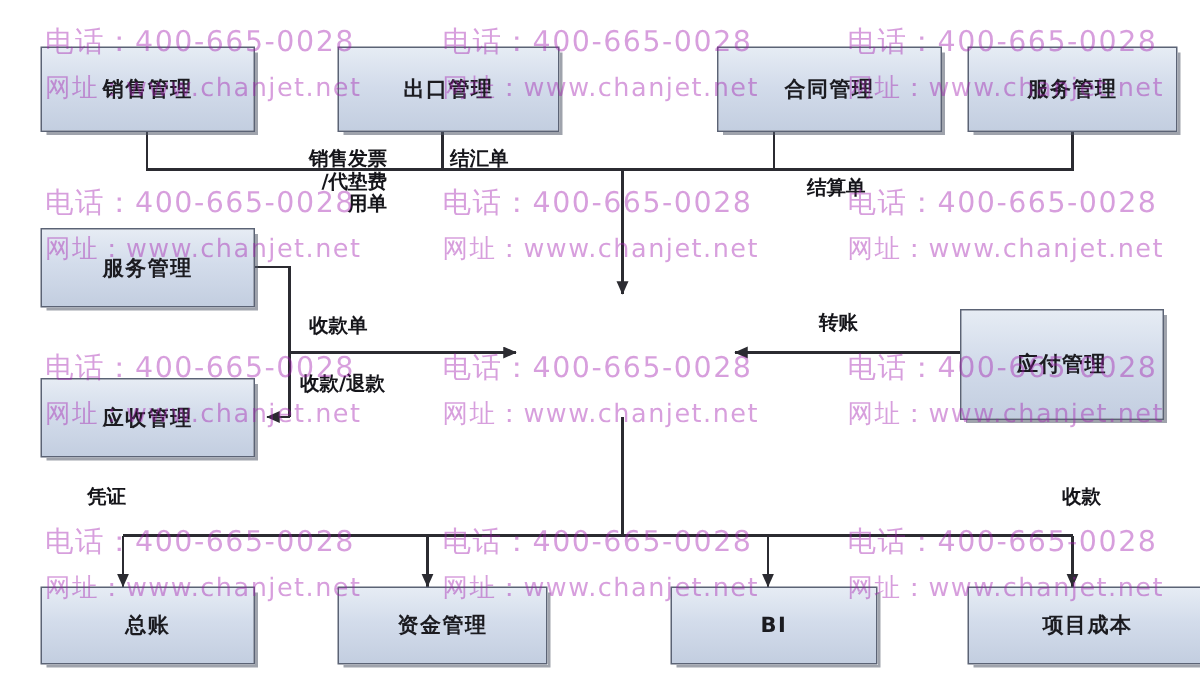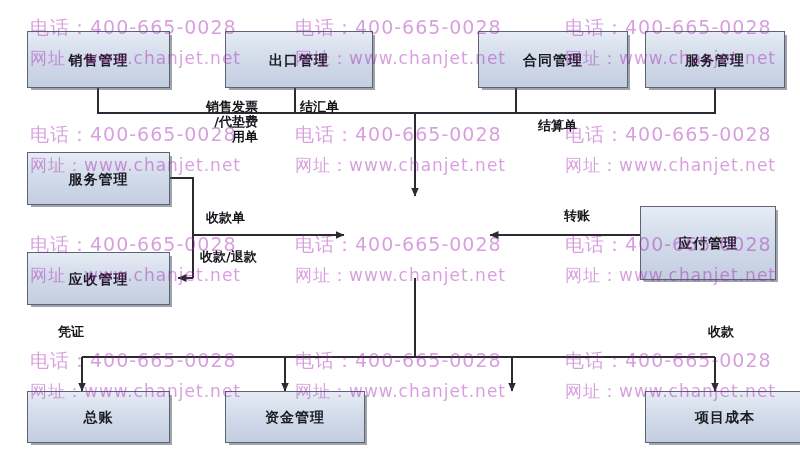--- a/index.html
+++ b/index.html
@@ -177,7 +177,7 @@
 
   <div class="elabel" style="left:200px; top:249px; width:94px;">收款/退款</div>
 
-  <div class="elabel" style="left:564px; top:208px; width:48px;">转账</div>
+  <div class="elabel" style="left:546px; top:208px; width:48px;">转账</div>
 
   <div class="elabel" style="left:58px; top:324px; width:48px;">凭证</div>
 

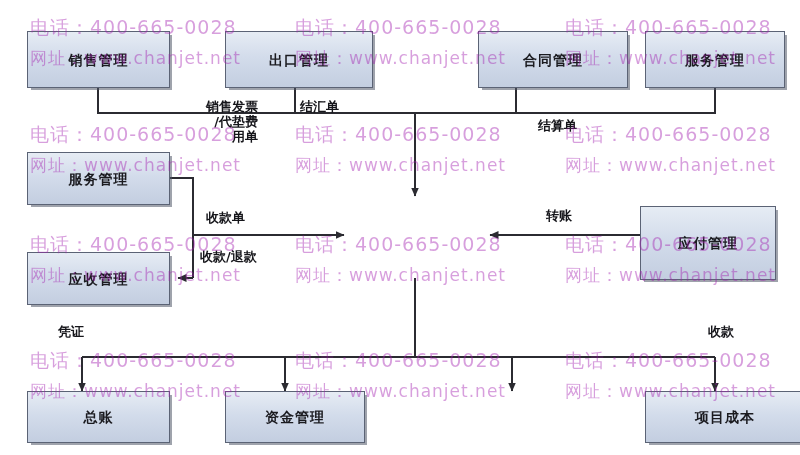--- a/index.html
+++ b/index.html
@@ -160,6 +160,9 @@
     <span>资金管理</span>
   </div>
 
+  <div class="node blue" style="left:447px; top:391px; width:138px; height:52px;">
+    <span>BI</span>
+  </div>
 
   <div class="node blue" style="left:645px; top:391px; width:160px; height:52px;">
     <span>项目成本</span>

